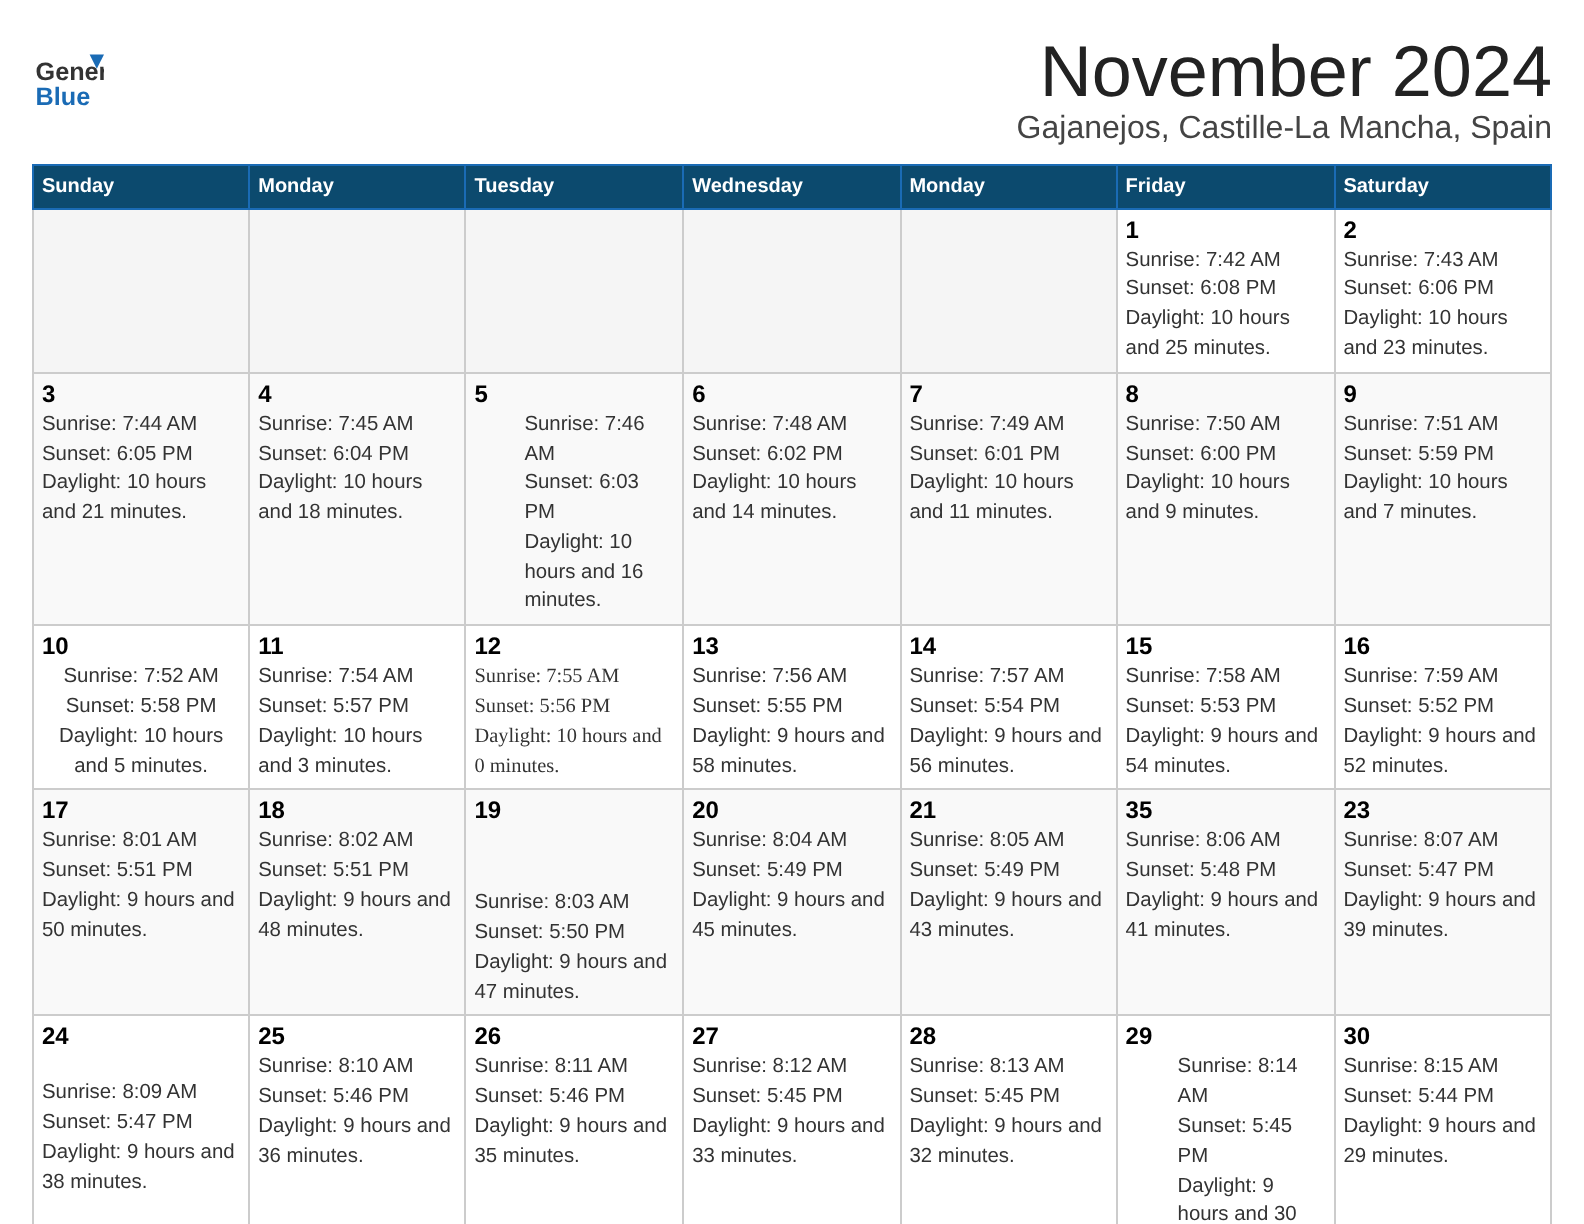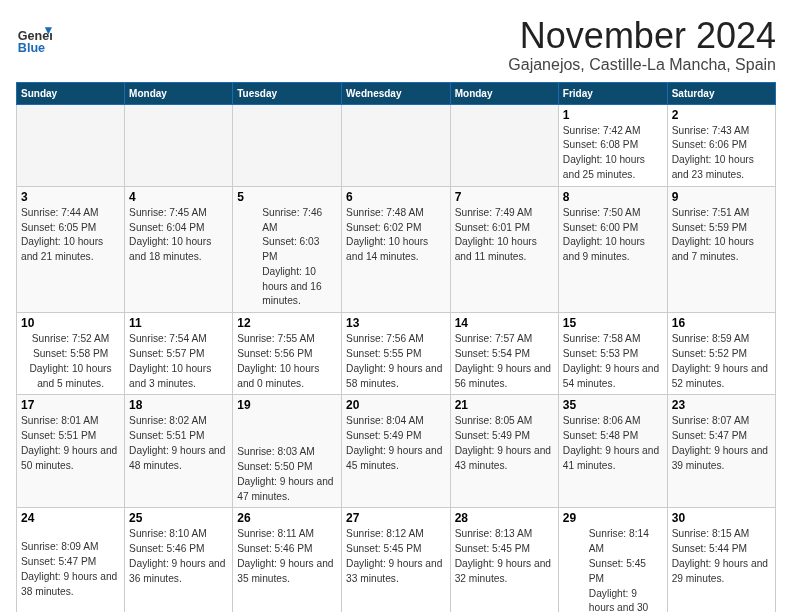--- a/index.html
+++ b/index.html
@@ -189,7 +189,7 @@
         </td>
         <td>
           <span class="day-num">12</span>
-          <div class="day-info" style="white-space: pre-line;">Sunrise: 7:55 AM
+          <div class="day-info" style="white-space: pre-line; font-family: Liberation Serif, serif;">Sunrise: 7:55 AM
 Sunset: 5:56 PM
 Daylight: 10 hours and 0 minutes.</div>
         </td>

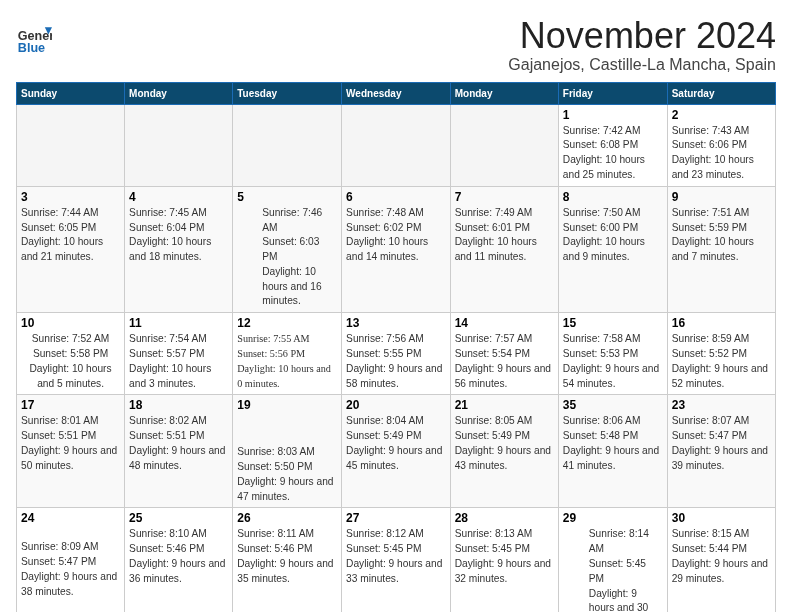--- a/index.html
+++ b/index.html
@@ -213,7 +213,7 @@
         </td>
         <td>
           <span class="day-num">16</span>
-          <div class="day-info" style="white-space: pre-line;">Sunrise: 8:59 AM
+          <div class="day-info" style="white-space: pre-line;">Sunrise: 7:59 AM
 Sunset: 5:52 PM
 Daylight: 9 hours and 52 minutes.</div>
         </td>

